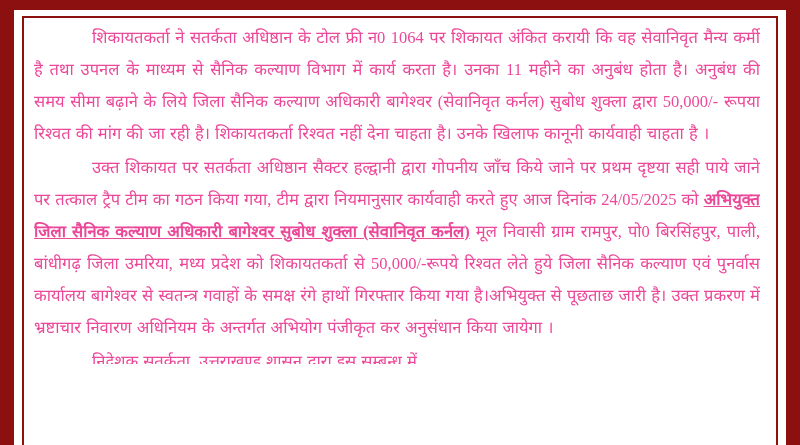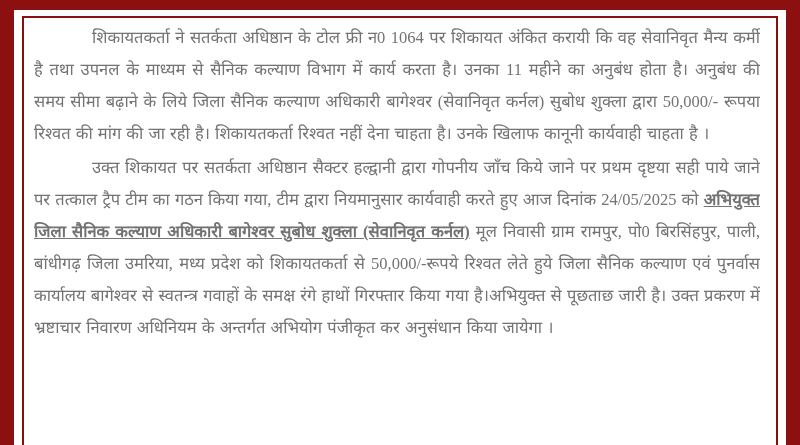--- a/index.html
+++ b/index.html
@@ -53,7 +53,7 @@
     font-family: "Liberation Serif", "DejaVu Serif", serif;
     font-size: 16.5px;
     line-height: 32px;
-    color: #737373;
+    color: #ec4899;
     text-align: justify;
     text-justify: inter-word;
     text-indent: 0;

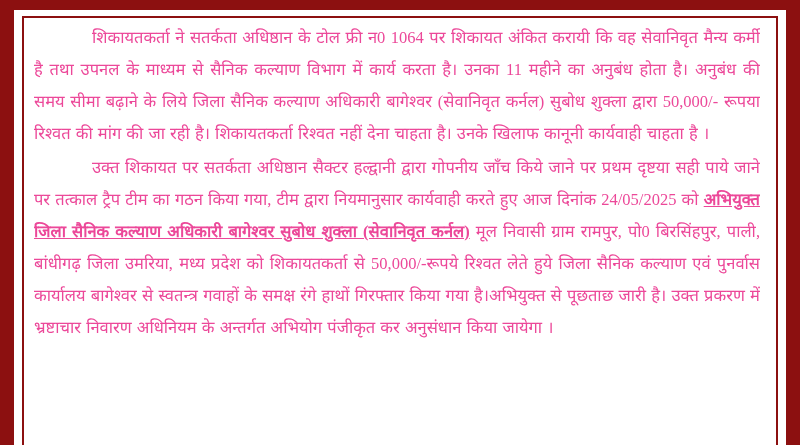--- a/index.html
+++ b/index.html
@@ -89,6 +89,9 @@
       <span>उक्त शिकायत पर सतर्कता अधिष्ठान सैक्टर हल्द्वानी द्वारा गोपनीय जॉंच किये जाने पर  प्रथम दृष्टया सही पाये जाने पर तत्काल ट्रैप टीम का गठन किया गया, टीम द्वारा नियमानुसार कार्यवाही करते हुए आज दिनांक 24/05/2025 को </span><span class="u">अभियुक्त जिला सैनिक कल्याण अधिकारी बागेश्वर सुबोध शुक्ला (सेवानिवृत कर्नल)</span><span> मूल निवासी ग्राम रामपुर, पो0 बिरसिंहपुर, पाली, बांधीगढ़ जिला उमरिया, मध्य प्रदेश को शिकायतकर्ता से 50,000/-रूपये रिश्वत लेते हुये जिला सैनिक कल्याण एवं पुनर्वास कार्यालय बागेश्वर से स्वतन्त्र गवाहों के समक्ष रंगे हाथों गिरफ्तार किया गया है।अभियुक्त से पूछताछ जारी है। उक्त प्रकरण में भ्रष्टाचार निवारण अधिनियम के अन्तर्गत अभियोग पंजीकृत कर अनुसंधान किया जायेगा ।</span>
     </p>
 
+    <p class="para indent clip-last">
+      <span>निदेशक सतर्कता, उत्तराखण्ड शासन द्वारा इस सम्बन्ध में</span>
+    </p>
   </div>
 
 </div>

